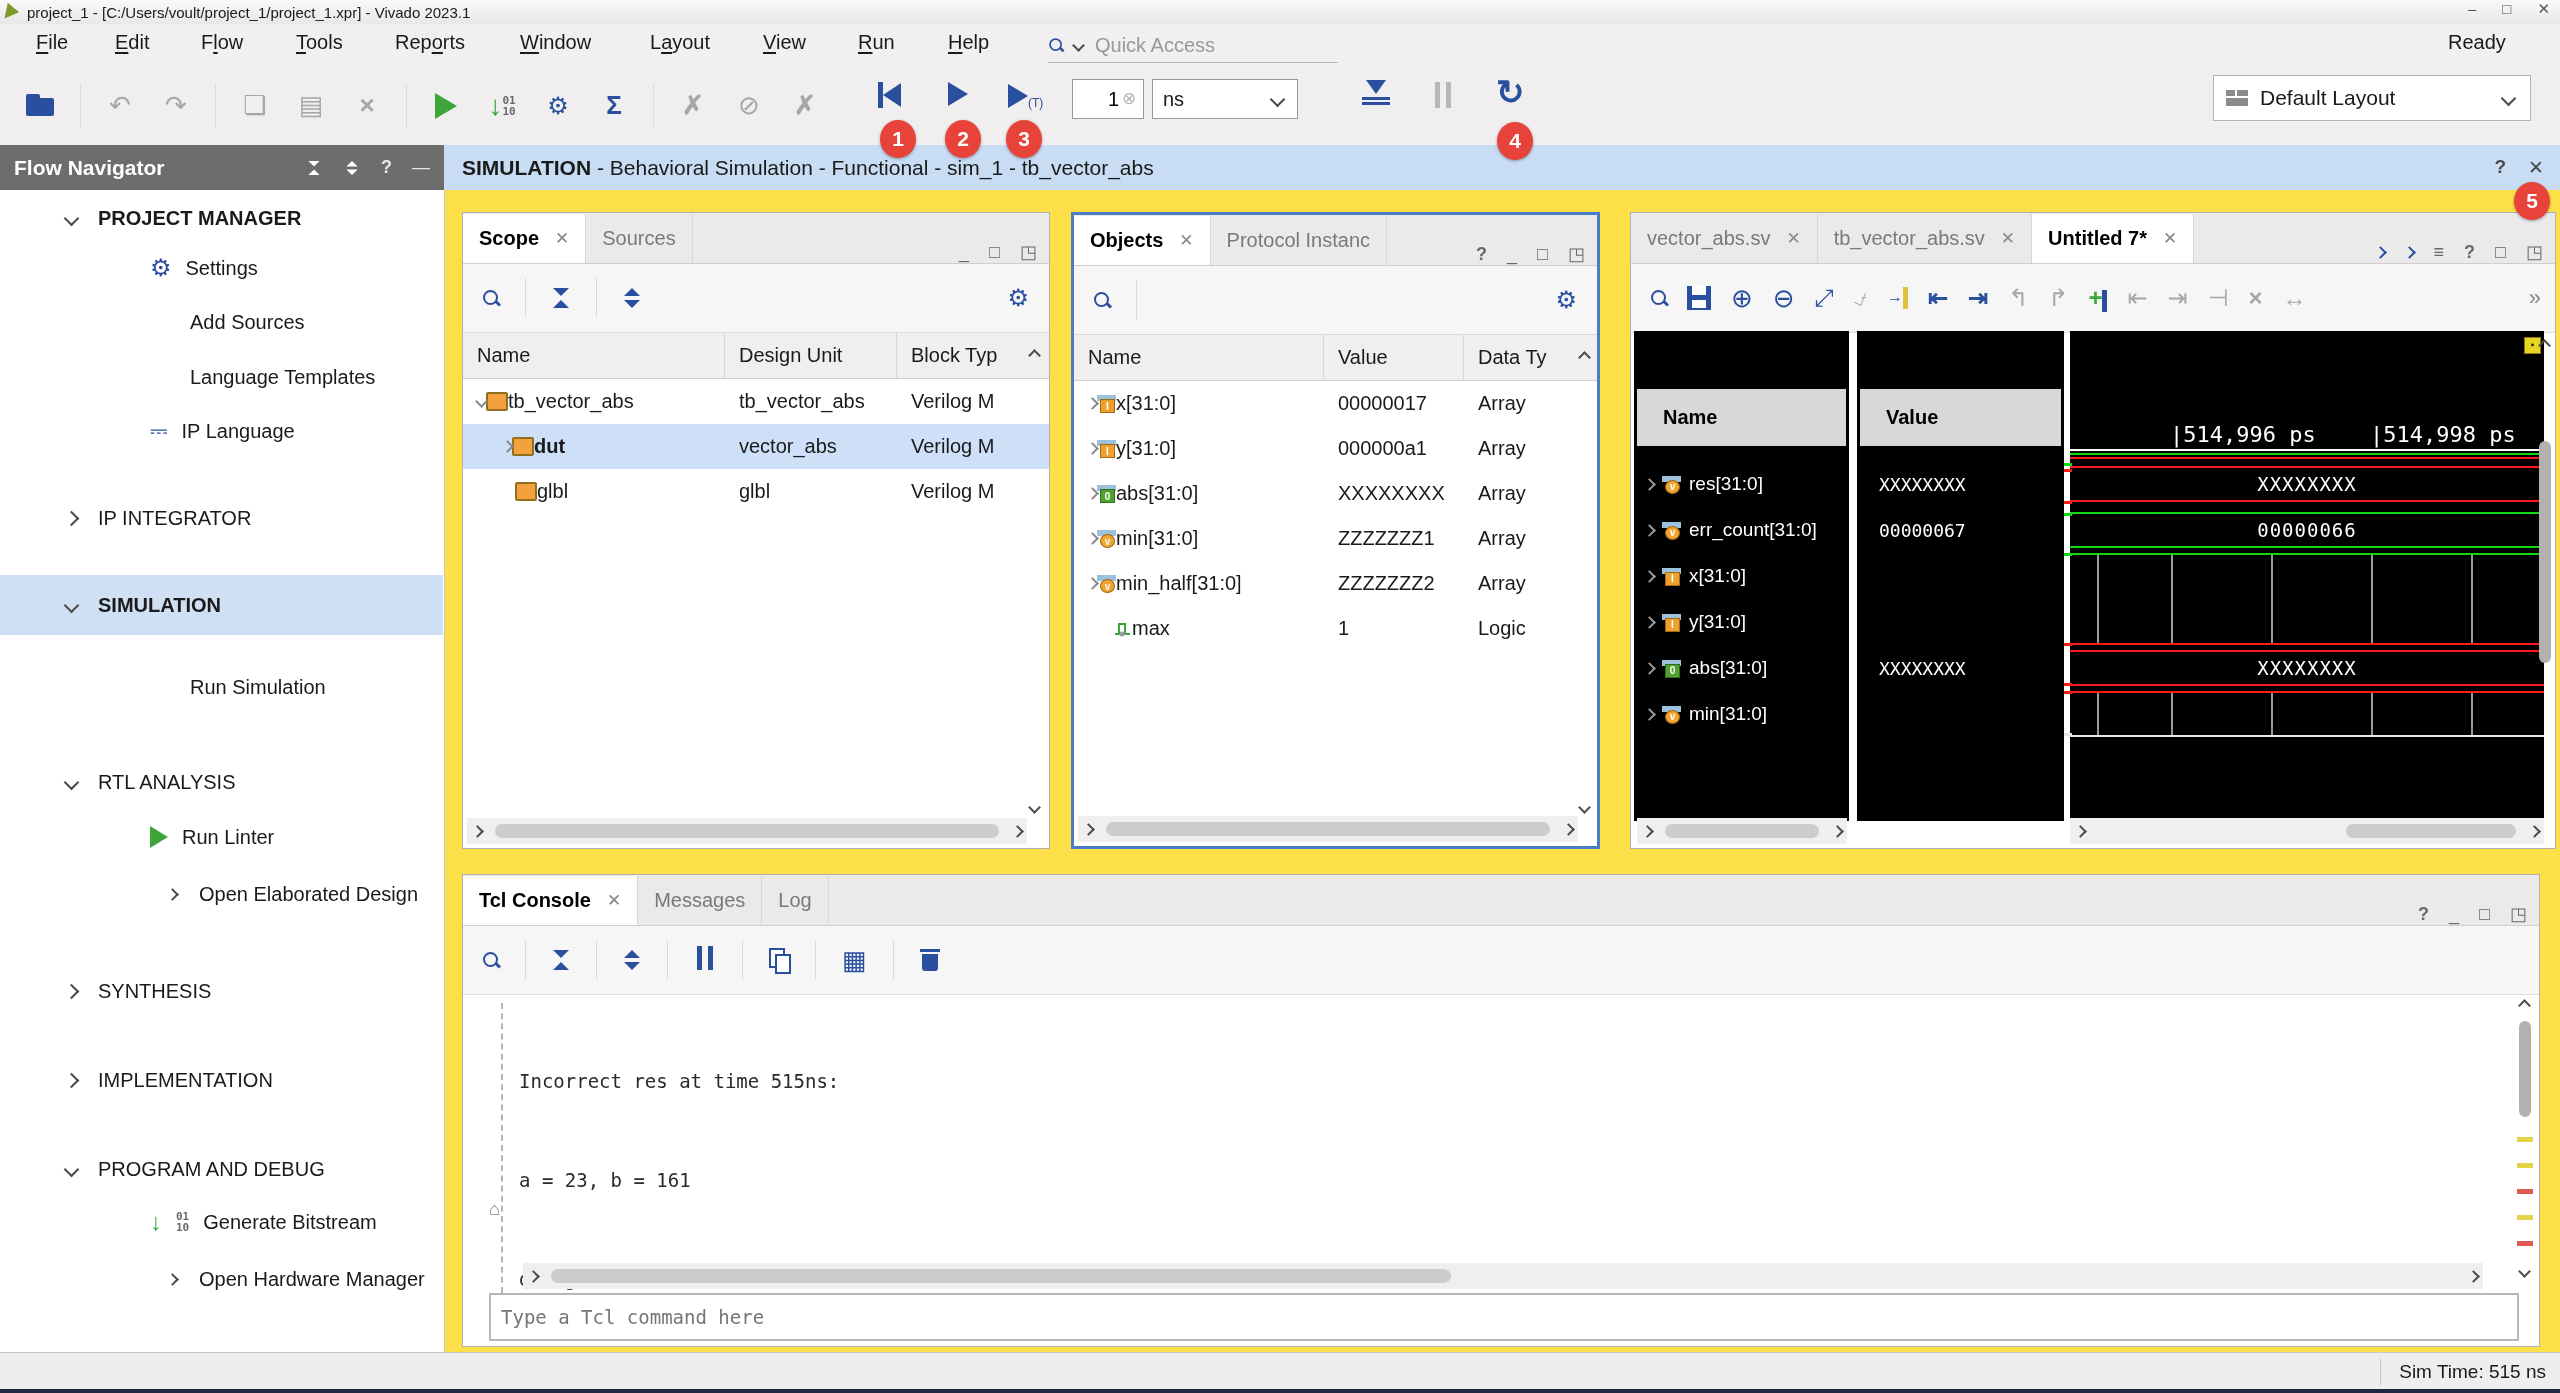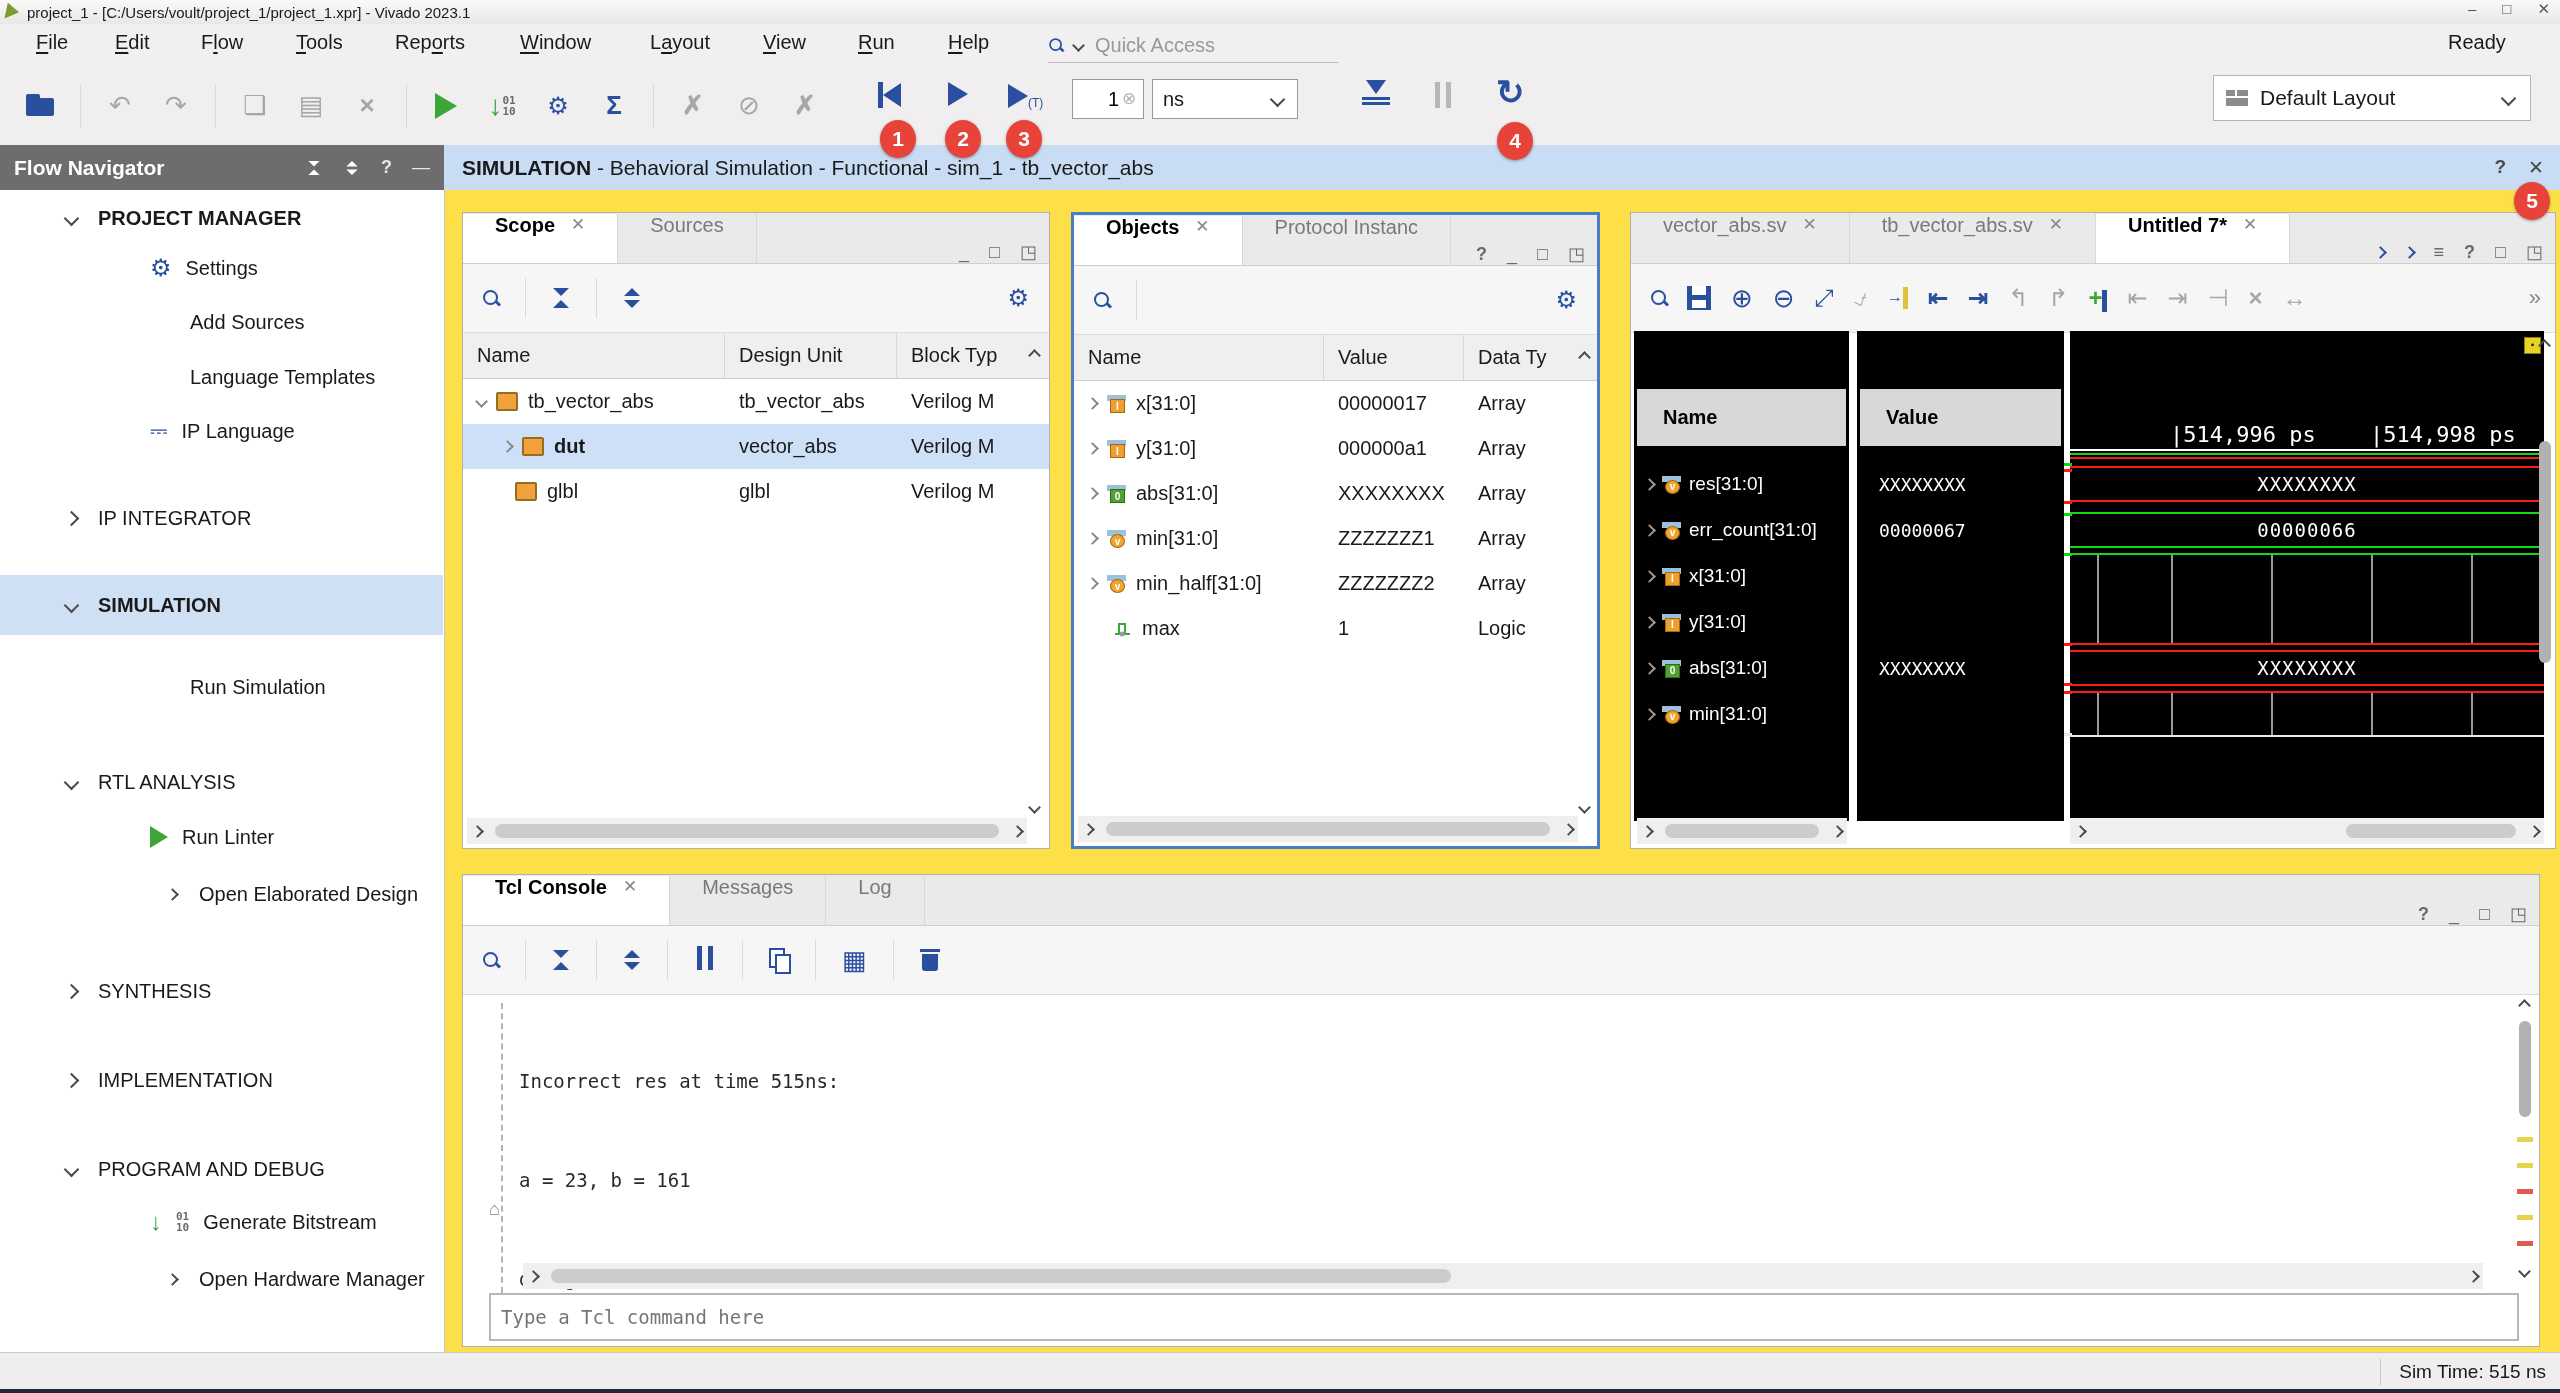--- a/index.html
+++ b/index.html
@@ -57,7 +57,7 @@
   
   .panel{position:absolute;background:#fff;border:1px solid #b2b0b1;box-sizing:border-box;}
   .tabbar{height:50px;background:#ebeaeb;display:flex;align-items:flex-end;border-bottom:1px solid #d0cecf;}
-  .tab{height:49px;display:flex;align-items:flex-start;padding:0 32px;font-size:20px;color:#7a787a;gap:16px;border-right:1px solid #d8d6d7;}
+  .tab{height:49px;display:flex;align-items:center;padding:0 16px;font-size:20px;color:#7a787a;gap:16px;border-right:1px solid #d8d6d7;}
   .tab.active{background:#fff;color:#000;font-weight:bold;}
   .tab .x{font-size:17px;color:#8a888a;font-weight:normal;}
   .tab-icons{margin-left:auto;display:flex;gap:20px;margin-right:12px;color:#6a686a;font-size:18px;align-items:center;}

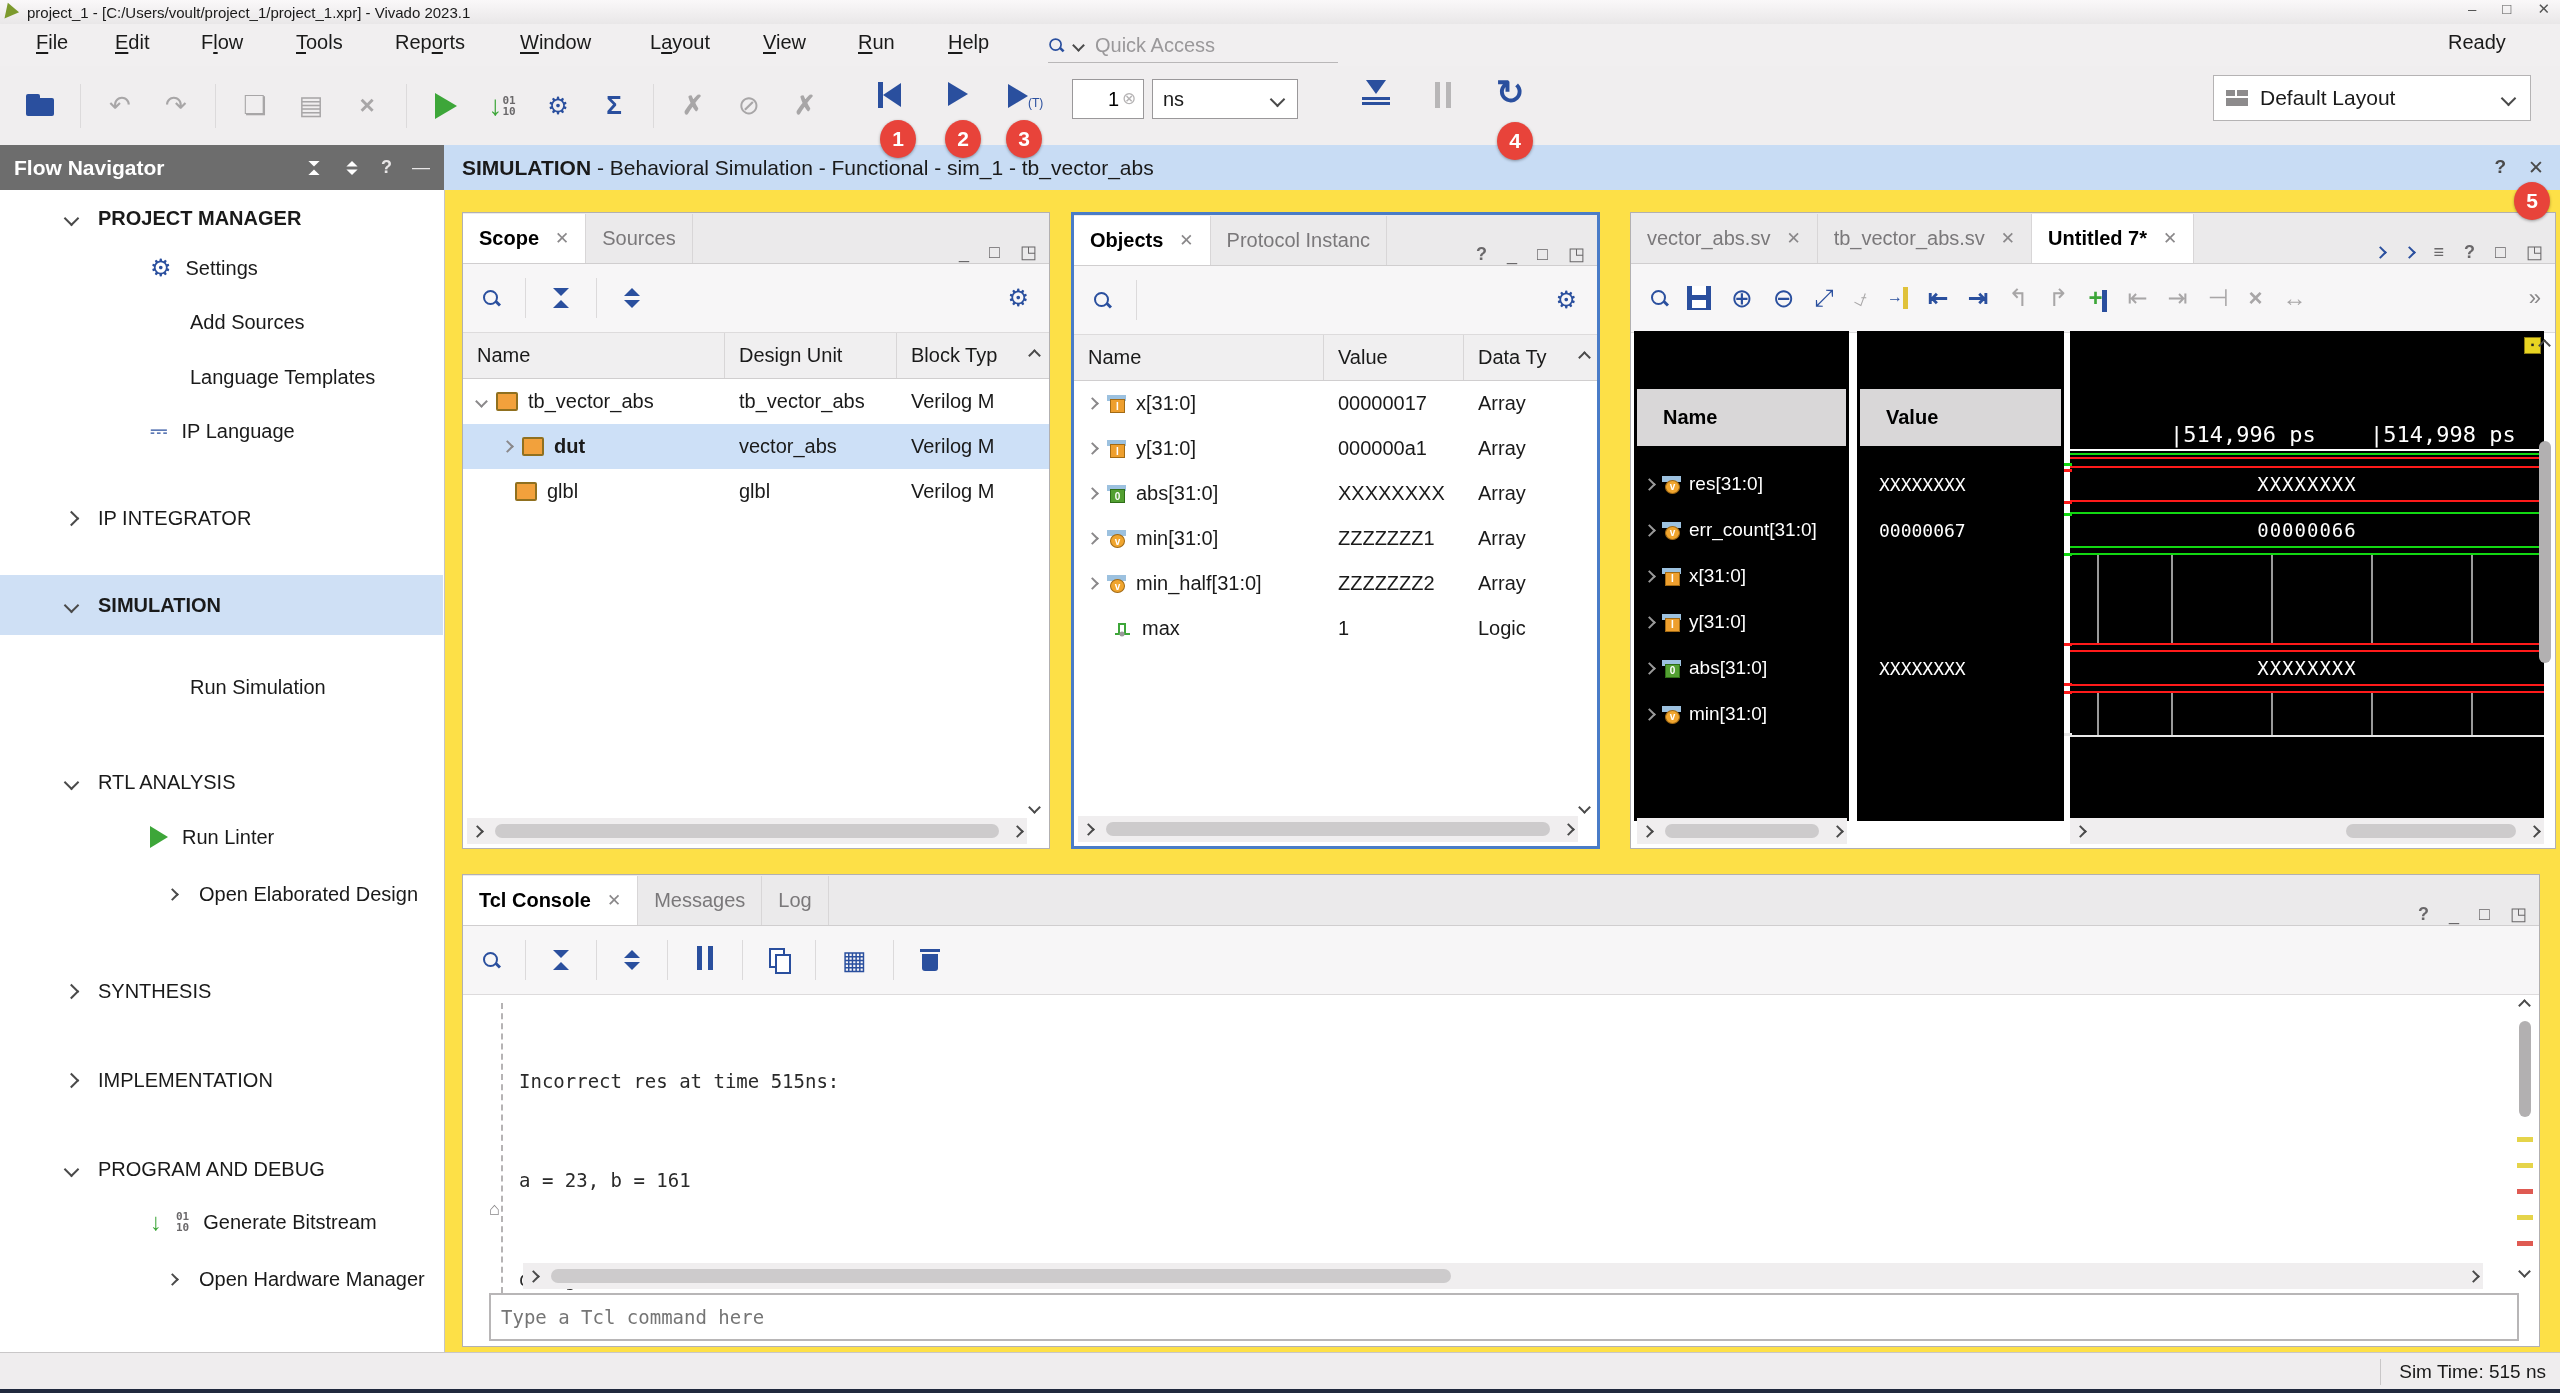--- a/index.html
+++ b/index.html
@@ -78,7 +78,7 @@
   .thead{display:flex;background:#f0eff0;border-bottom:1px solid #d0cecf;font-size:20px;align-items:center;height:45px;}
   .thead>div{padding-left:14px;border-right:1px solid #d8d6d7;box-sizing:border-box;height:45px;display:flex;align-items:center;}
   .trow{display:flex;font-size:20px;height:45px;align-items:center;}
-  .trow>div{padding-left:14px;box-sizing:border-box;display:flex;align-items:center;gap:10px;height:45px;}
+  .trow>div{padding-left:14px;box-sizing:border-box;display:flex;align-items:center;gap:0;height:45px;}
   .rowsel{background:#cde0f7;}
   .chip{display:inline-block;width:18px;height:15px;background:#f2a13c;border:2px solid #90701f;border-radius:2px;}
   

